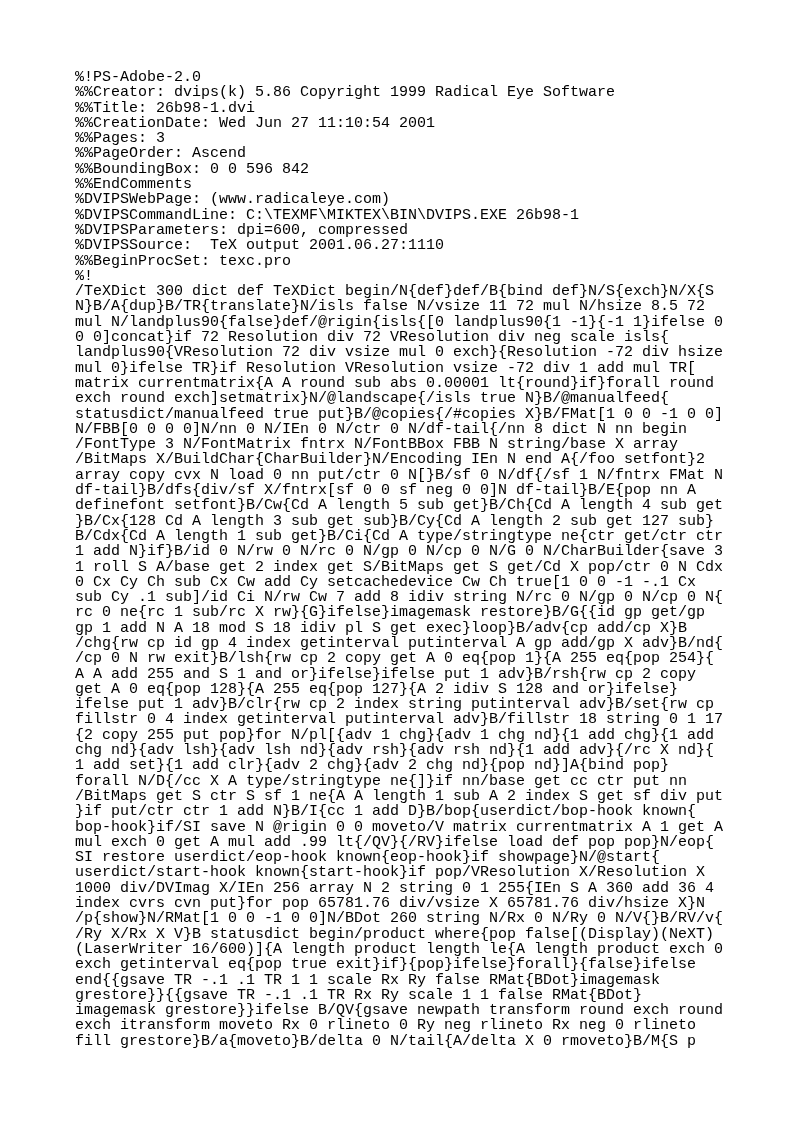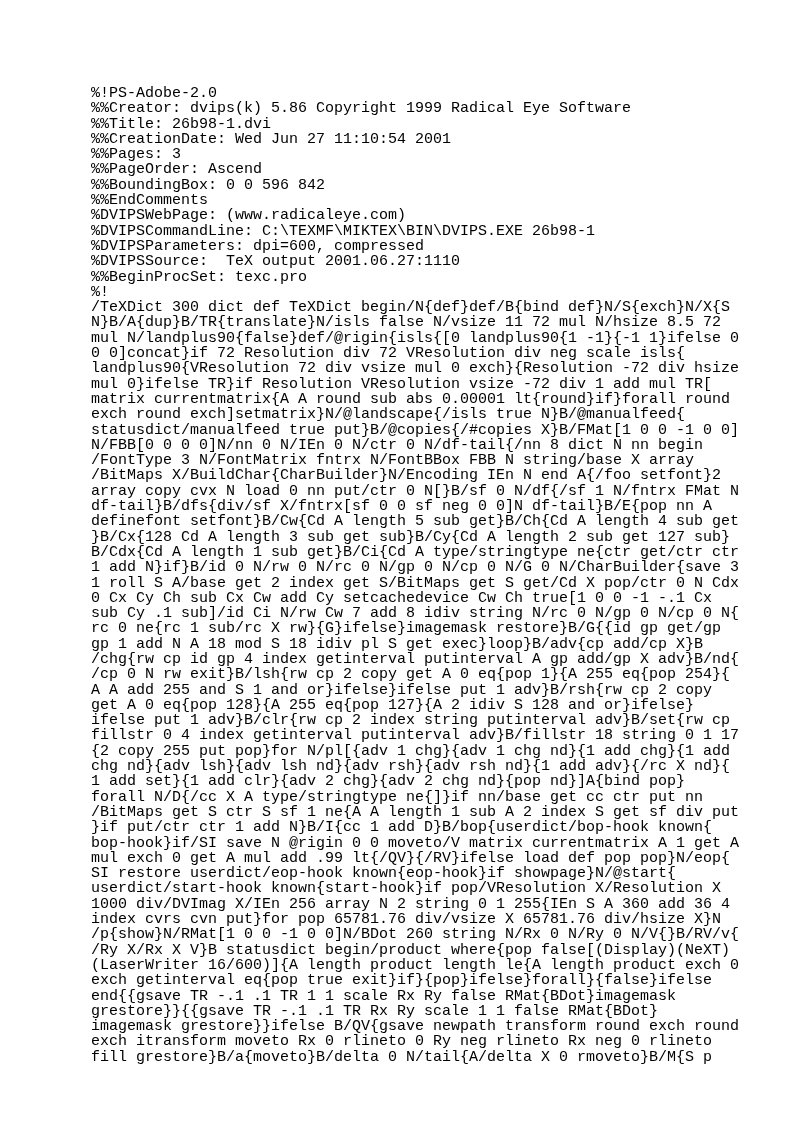--- a/index.html
+++ b/index.html
@@ -18,7 +18,7 @@
     position: absolute;
     left: 75px;
     top: 70px;
-    margin: 16px;
+    margin: 0;
     font-family: "Liberation Mono", "DejaVu Sans Mono", monospace;
     font-size: 15px;
     line-height: 15.3px;

